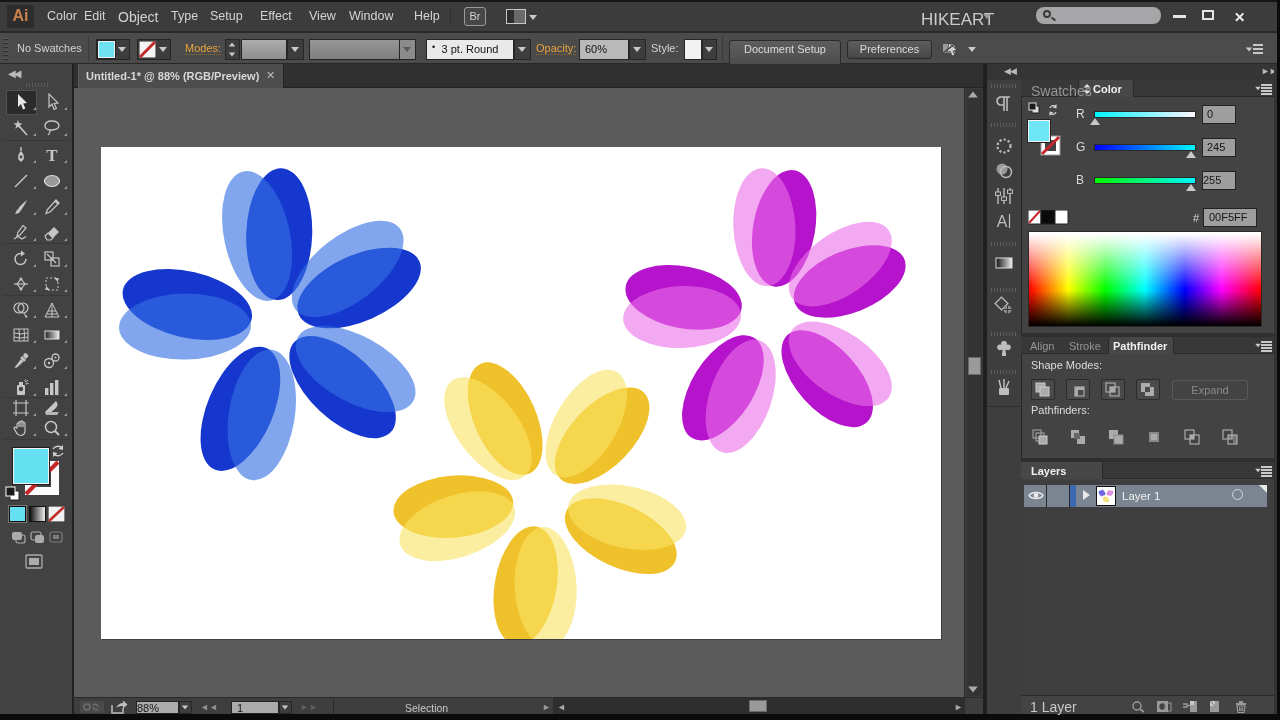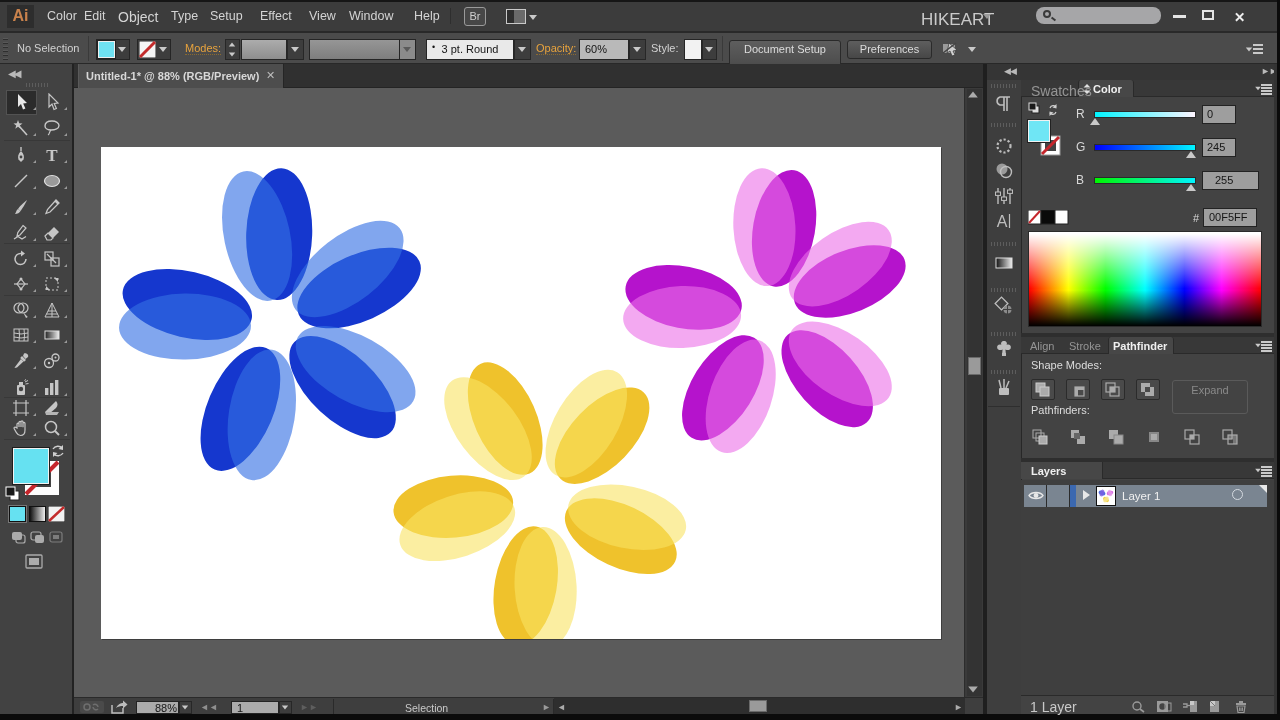--- a/index.html
+++ b/index.html
@@ -45,7 +45,7 @@
 
 <div class="abs" style="left:0;top:31px;width:1280px;height:33px;background:#4B4B4B;border-top:2px solid #292929;border-bottom:1px solid #282828"></div>
 <div class="abs vgrip" style="left:3px;top:36px;width:5px;height:24px"></div>
-<div class="abs txt" style="left:17px;top:42px">No Selection</div>
+<div class="abs txt" style="left:17px;top:42px">No Swatches</div>
 <div class="abs" style="left:88px;top:36px;width:1px;height:25px;background:#3a3a3a"></div>
 <div class="abs" style="left:722px;top:36px;width:1px;height:25px;background:#3a3a3a"></div>
 <div class="abs" style="left:96px;top:39px;width:34px;height:21px;background:#3d3d3d;border:1px solid #252525"></div>

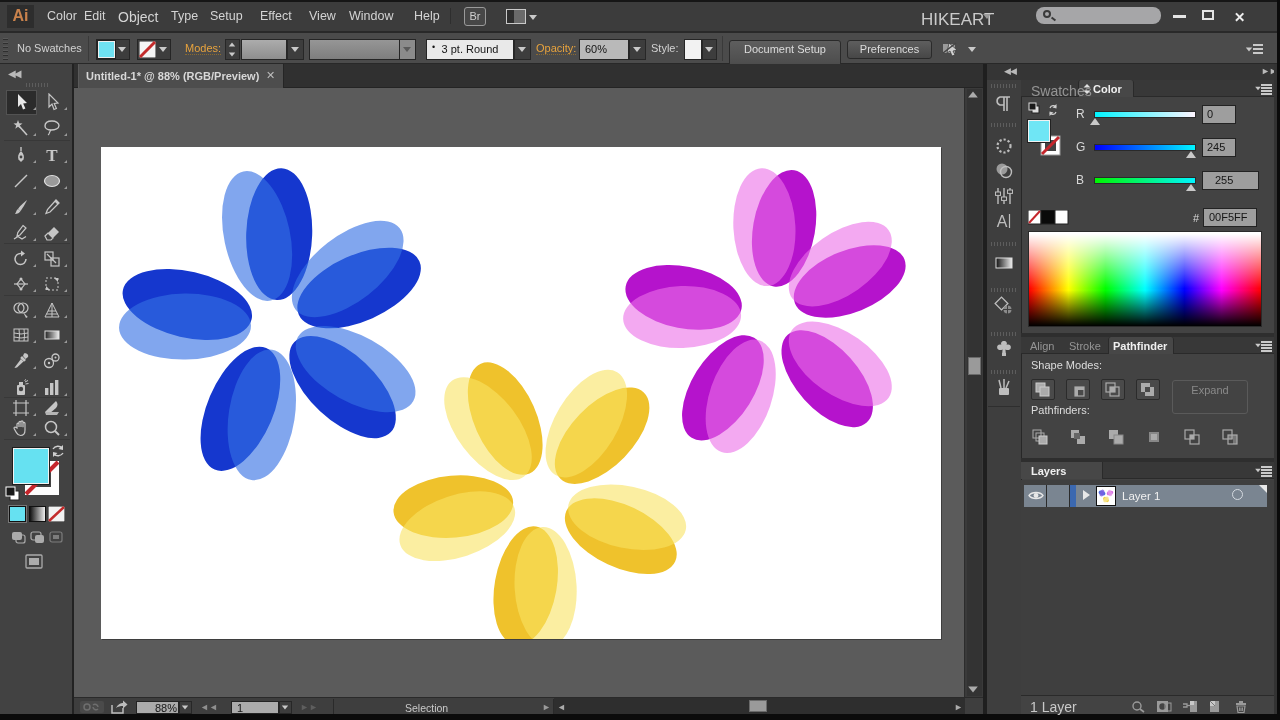--- a/index.html
+++ b/index.html
@@ -451,7 +451,7 @@
 <div class="abs" style="left:1076px;top:173px;color:#D8D8D8;font-size:12px">B</div>
 <div class="abs" style="left:1094px;top:177px;width:102px;height:7px;background:linear-gradient(90deg,#00F500,#00F5FF);border:1px solid #2a2a2a"></div>
 <div class="abs" style="left:1186px;top:184px;width:0;height:0;border-left:5px solid transparent;border-right:5px solid transparent;border-bottom:7px solid #C9C9C9"></div>
-<div class="abs field" style="left:1202px;top:171px;width:57px;height:19px;line-height:17px;padding-left:12px;background:#9E9E9E">255</div>
+<div class="abs field" style="left:1202px;top:171px;width:34px;height:19px;line-height:17px;padding-left:0;background:#9E9E9E">255</div>
 
 <svg class="abs" style="left:1028px;top:210px" width="41" height="15">
     <rect x="0" y="0" width="13" height="14" fill="#FFF" stroke="#222"></rect>

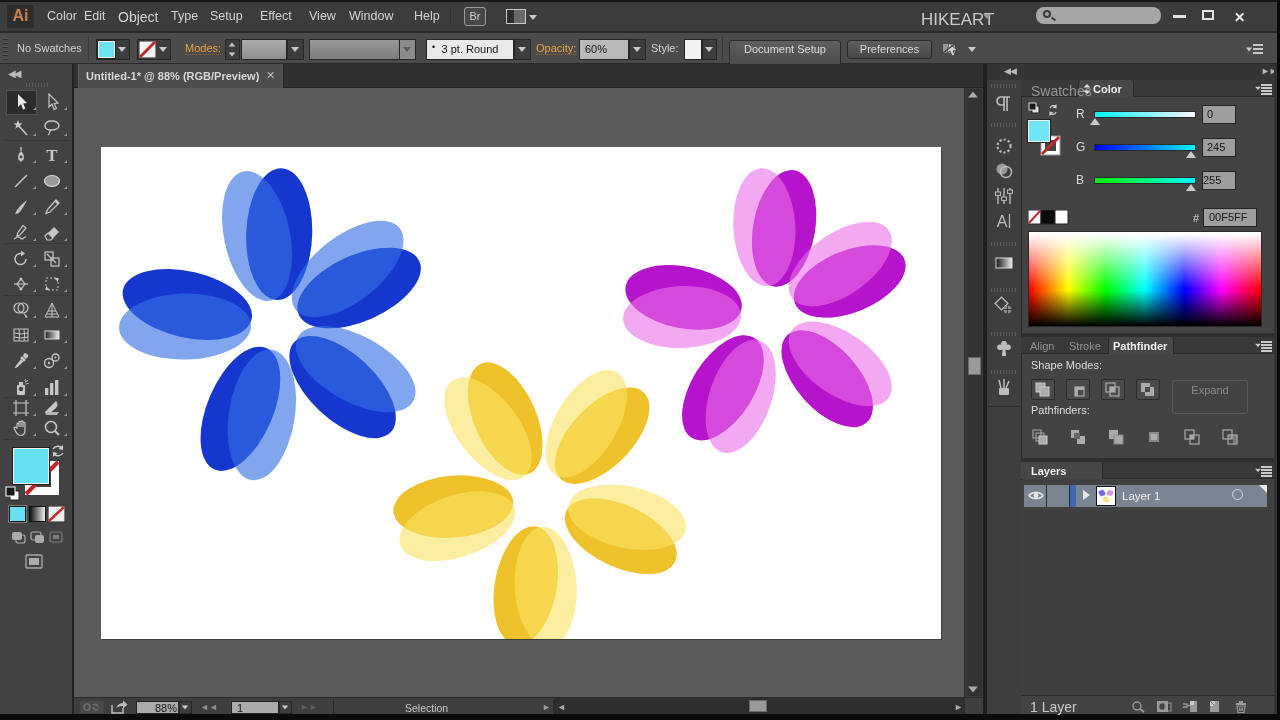--- a/index.html
+++ b/index.html
@@ -473,7 +473,7 @@
 <div class="abs" style="left:1261px;top:341px;width:11px;height:1.5px;background:#C9C9C9;box-shadow:0 3px #C9C9C9, 0 6px #C9C9C9, 0 9px #C9C9C9"></div>
 <div class="abs" style="left:1031px;top:359px;color:#DCDCDC;font-size:11px">Shape Modes:</div>
 <div class="abs" style="left:1031px;top:404px;color:#DCDCDC;font-size:11px">Pathfinders:</div>
-<div class="abs" style="left:1172px;top:380px;width:76px;height:34px;border:1px solid #5a5a5a;border-radius:3px;color:#8a8a8a;font-size:11px;text-align:center;line-height:19px">Expand</div>
+<div class="abs" style="left:1172px;top:380px;width:76px;height:20px;border:1px solid #5a5a5a;border-radius:3px;color:#8a8a8a;font-size:11px;text-align:center;line-height:19px">Expand</div>
 <div class="abs pbtn" style="left:1031px;top:379px;width:24px;height:21px"></div>
 <svg class="abs" style="left:1034px;top:381px" width="18" height="18">
     <rect x="2" y="2" width="9" height="9" fill="#ababab" stroke="#ccc"></rect>

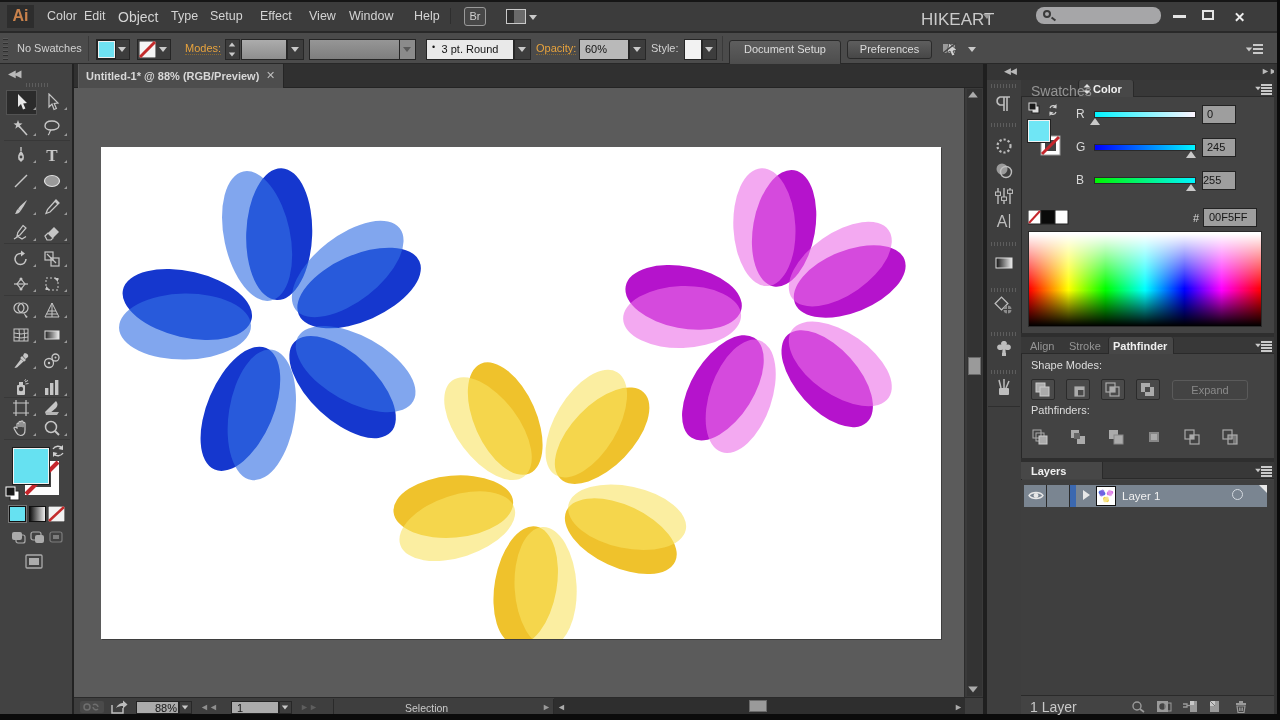--- a/index.html
+++ b/index.html
@@ -341,7 +341,7 @@
     <path d="M2 5 L2 13 L13 13 L13 8" fill="none" stroke="#bdbdbd" stroke-width="1.5"></path>
     <path d="M6 8 C8 4 11 3 13 3 L13 0.5 L17.5 4.5 L13 8.5 L13 6 C10.5 6 8 6.5 6 8 Z" fill="#bdbdbd"></path>
   </svg>
-<div class="abs field" style="left:136px;top:701px;width:43px;height:13px;line-height:12px;padding-left:18px;background:#ABABAB">88%</div>
+<div class="abs field" style="left:136px;top:701px;width:43px;height:13px;line-height:12px;padding-left:0;background:#ABABAB">88%</div>
 <div class="abs ddbox" style="left:179px;top:701px;width:13px;height:13px"></div>
 <div class="abs ddarrow" style="left:181px;top:705px;transform:scale(.8)"></div>
 <div class="abs" style="left:200px;top:702px;color:#8F8F8F;font-size:9px">◄◄</div>

